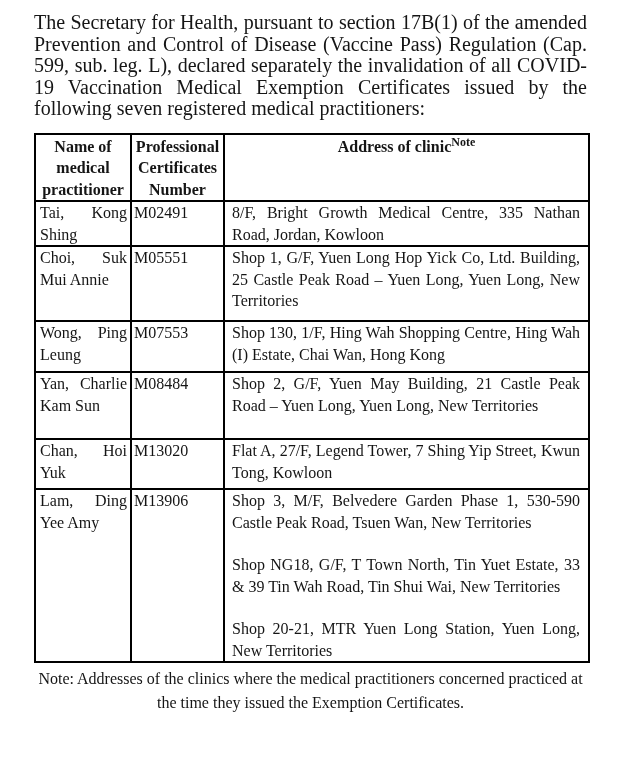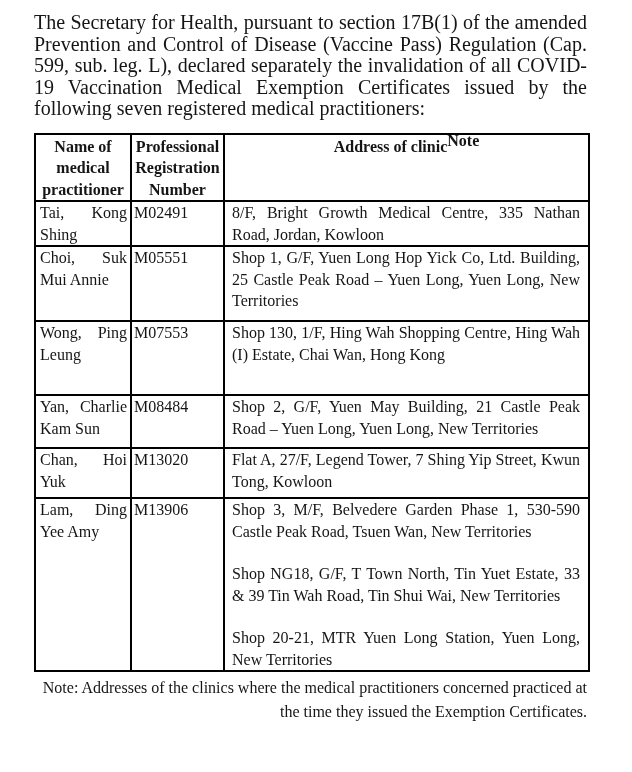--- a/index.html
+++ b/index.html
@@ -55,7 +55,7 @@
     <thead>
       <tr>
         <th>Name of medical practitioner</th>
-        <th>Professional Registration Number</th>
+        <th>Professional Certificates Number</th>
         <th><span>Address of clinic</span><sup>Note</sup></th>
       </tr>
     </thead>

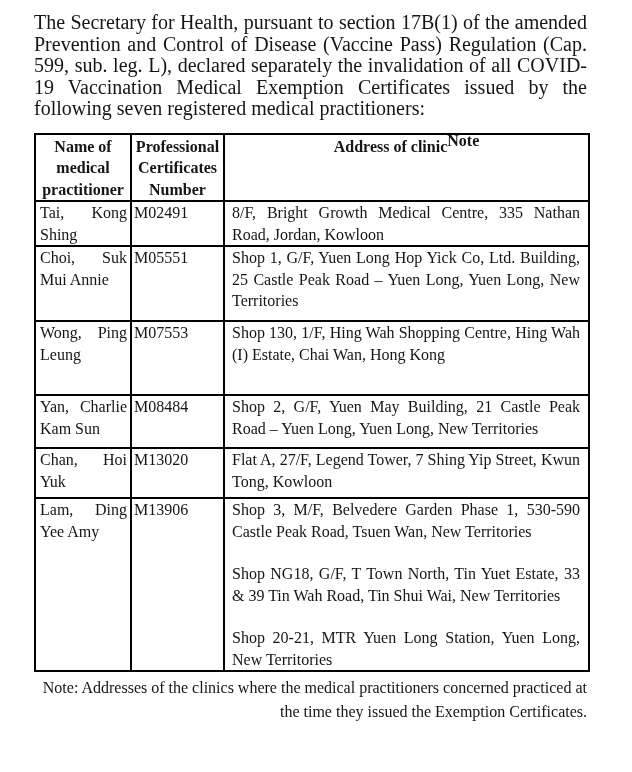--- a/index.html
+++ b/index.html
@@ -28,7 +28,7 @@
     font-weight:bold;text-align:center;
     line-height:18.5px;padding:1px 2px 0 2px;
   }
-  th sup{font-size:16px;font-weight:bold;vertical-align:super;line-height:0;}
+  th sup{font-size:12px;font-weight:bold;vertical-align:super;line-height:0;}
   td.cell-name{text-align:justify;padding:0 3px 0 4px;}
   td.cell-reg{text-align:left;padding:0 2px;}
   td.cell-addr{text-align:justify;padding:0 8px 0 7px;}

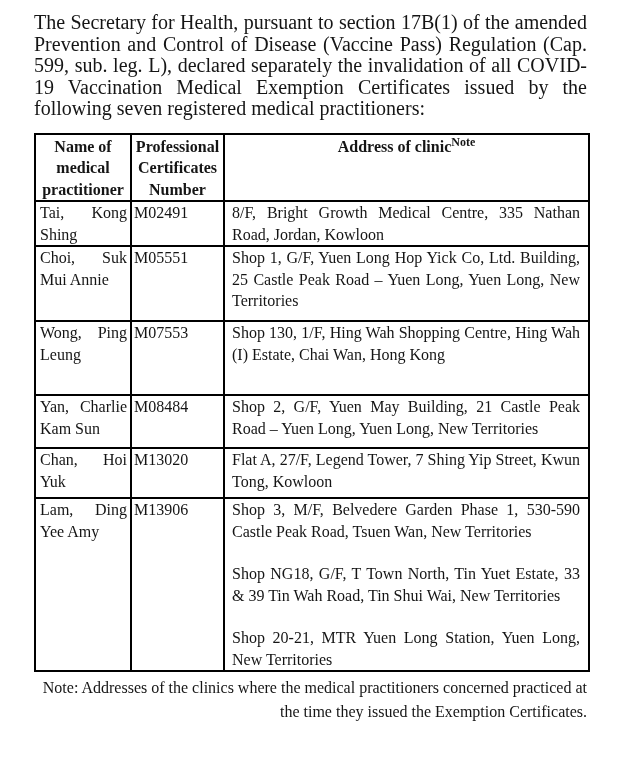--- a/index.html
+++ b/index.html
@@ -74,7 +74,7 @@
             <p>Shop 1, G/F, Yuen Long Hop Yick Co, Ltd. Building, 25 Castle Peak Road – Yuen Long, Yuen Long, New Territories</p>
           </td>
         </tr>
-        <tr style="height: 74px; padding-left: 36px;">
+        <tr style="height: 51px; padding-left: 36px;">
           <td class="cell-name">Wong, Ping Leung</td>
           <td class="cell-reg">M07553</td>
           <td class="cell-addr">

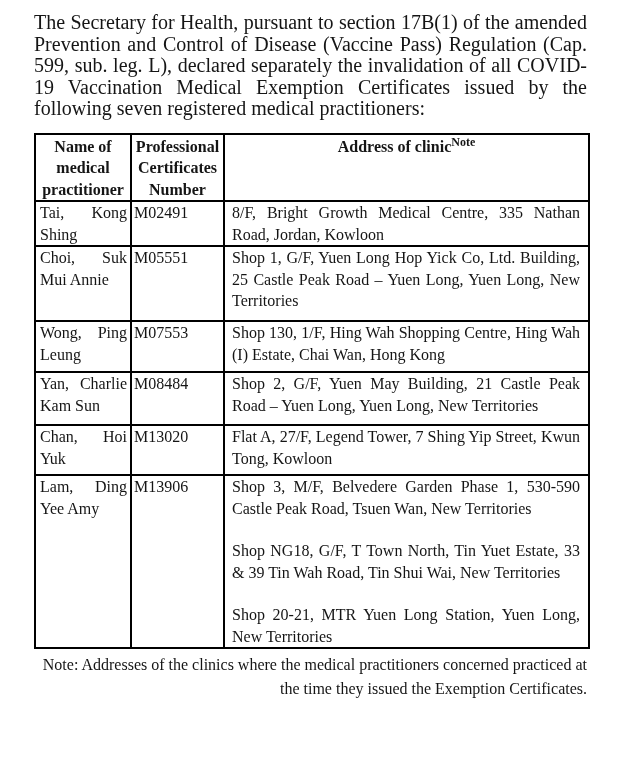--- a/index.html
+++ b/index.html
@@ -81,7 +81,7 @@
             <p>Shop 130, 1/F, Hing Wah Shopping Centre, Hing Wah (I) Estate, Chai Wan, Hong Kong</p>
           </td>
         </tr>
-        <tr style="height: 53px;">
+        <tr style="height: 67px;">
           <td class="cell-name">Yan, Charlie Kam Sun</td>
           <td class="cell-reg">M08484</td>
           <td class="cell-addr">

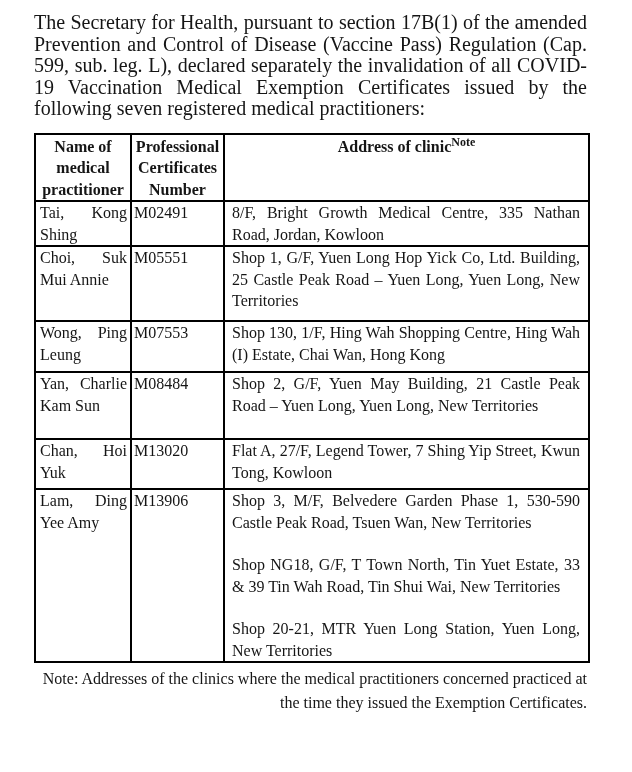--- a/index.html
+++ b/index.html
@@ -35,7 +35,7 @@
   td.cell-addr p{margin:0 0 21px 0;}
   td.cell-addr p:last-child{margin-bottom:0;}
   .note{
-    font-size:16px;line-height:24px;text-align:right;
+    font-size:16px;line-height:24px;text-align:center;
     margin:4px 0 0 0;
   }
 </style>

